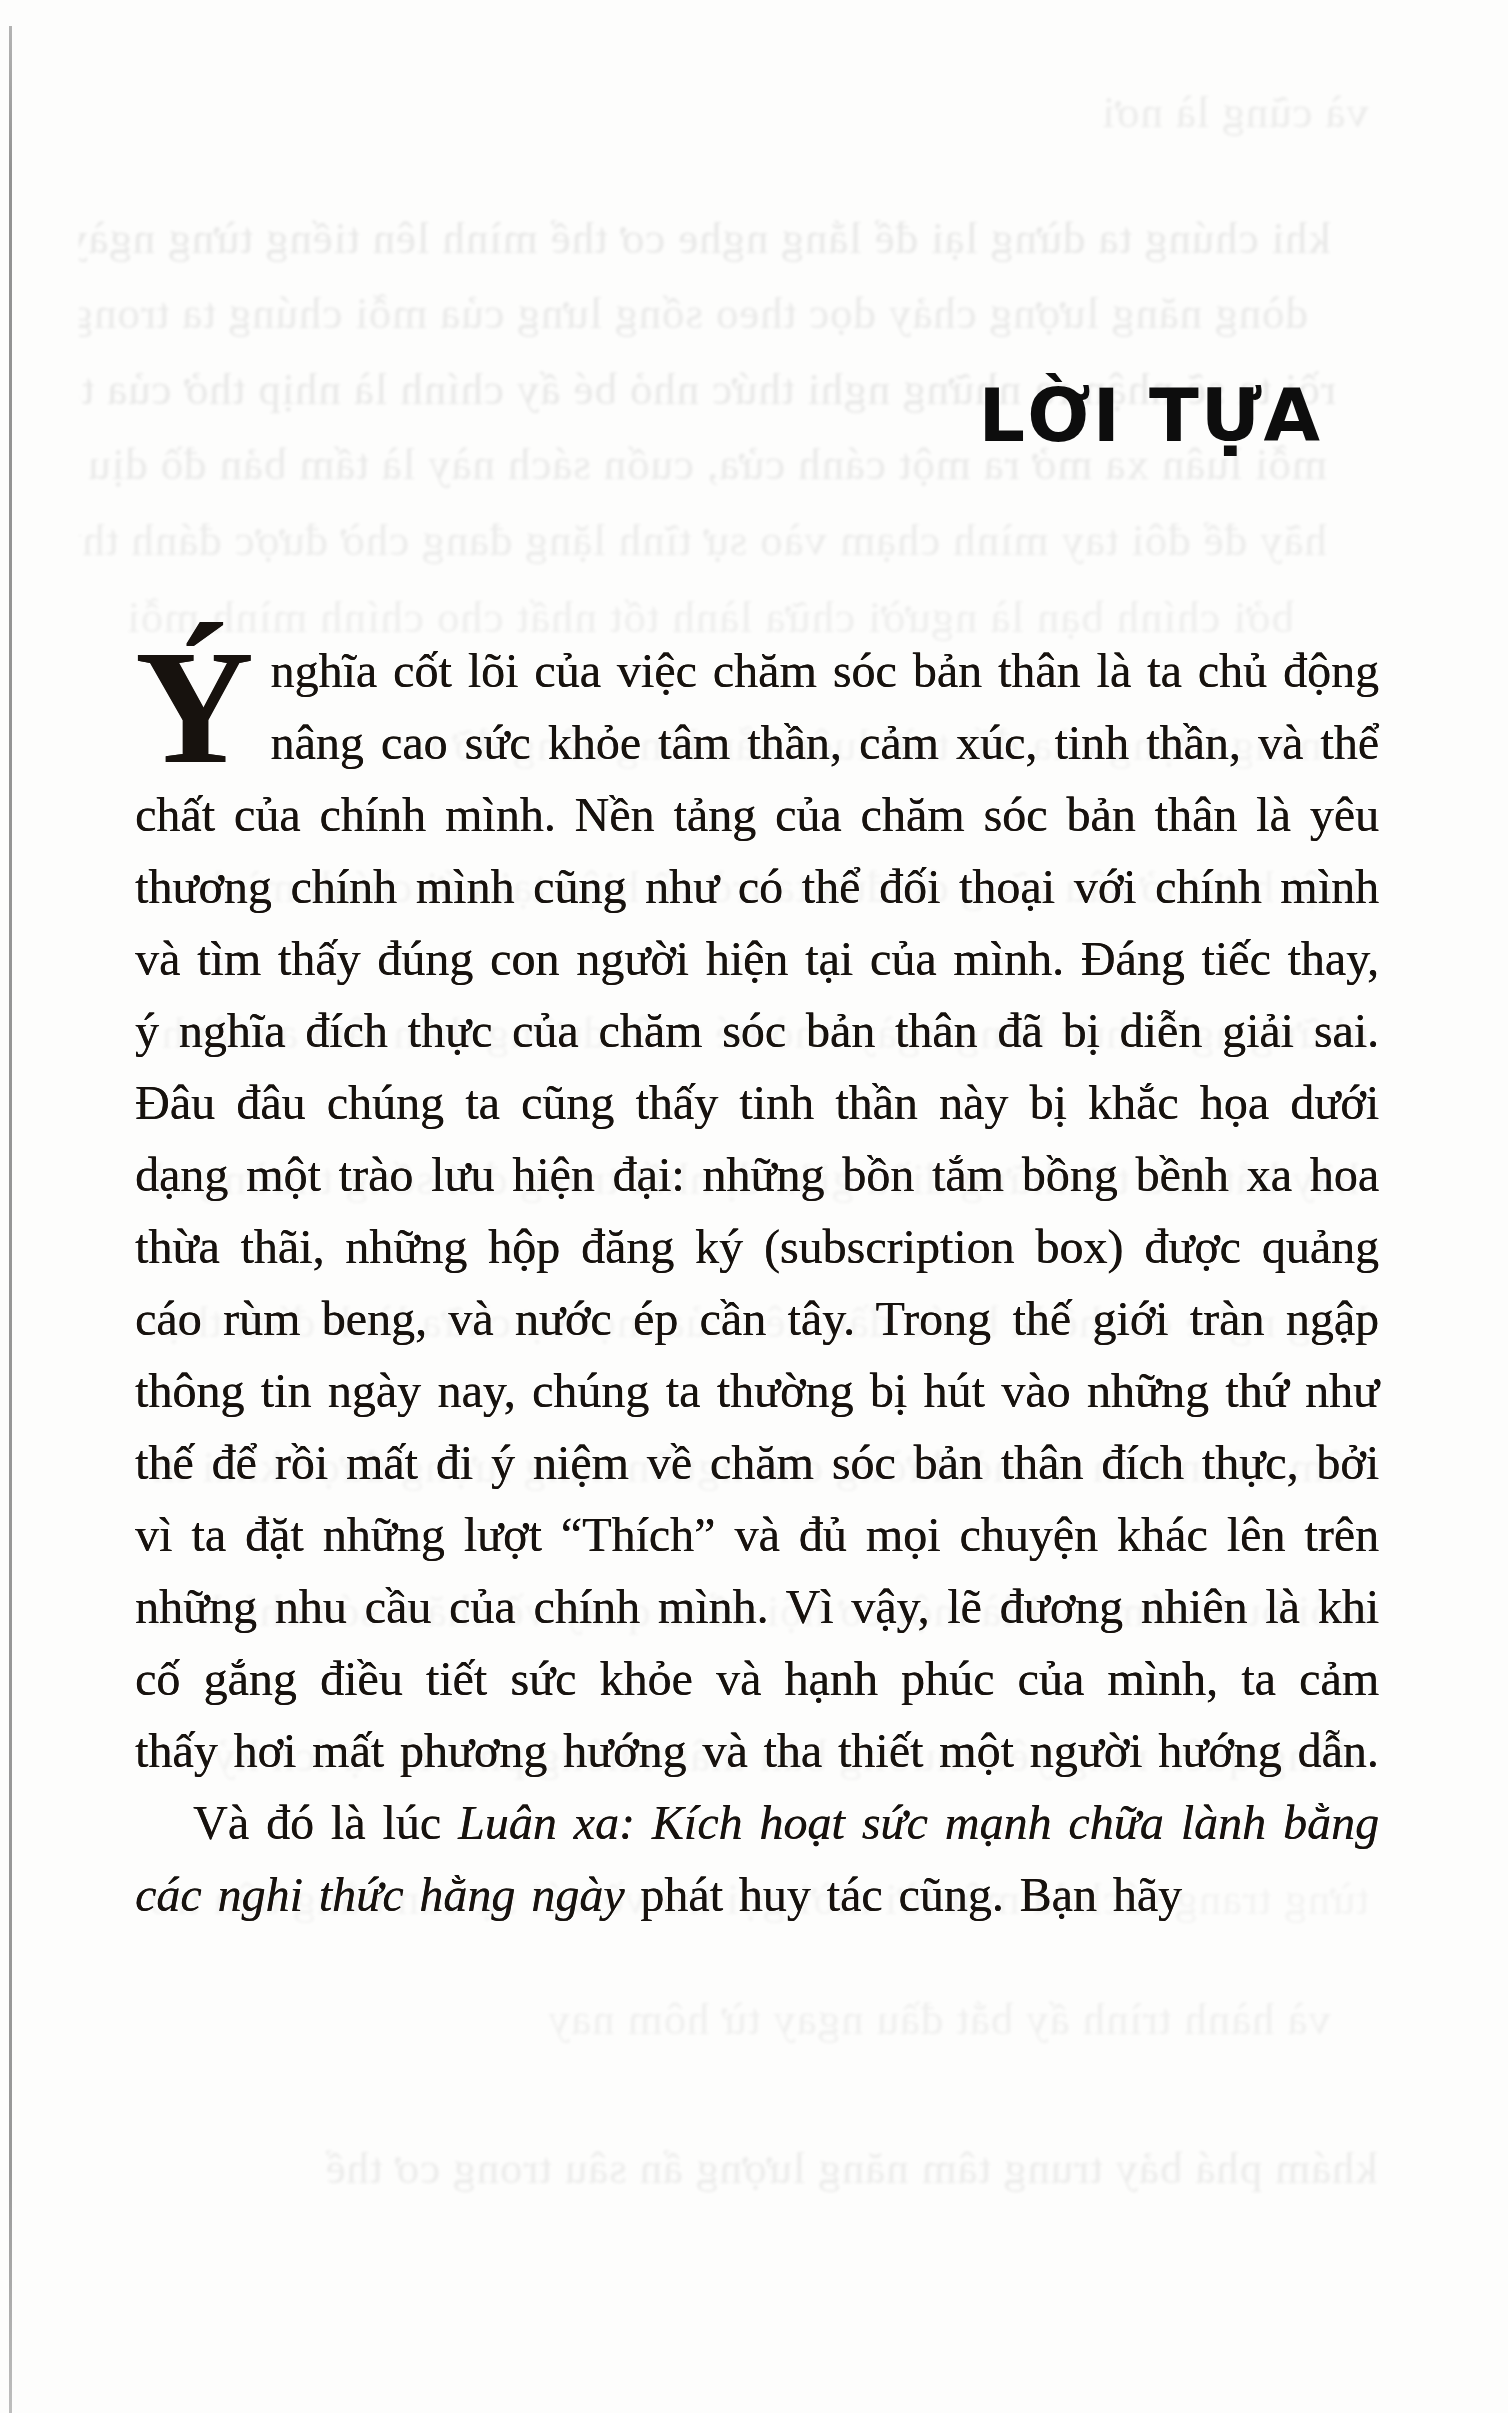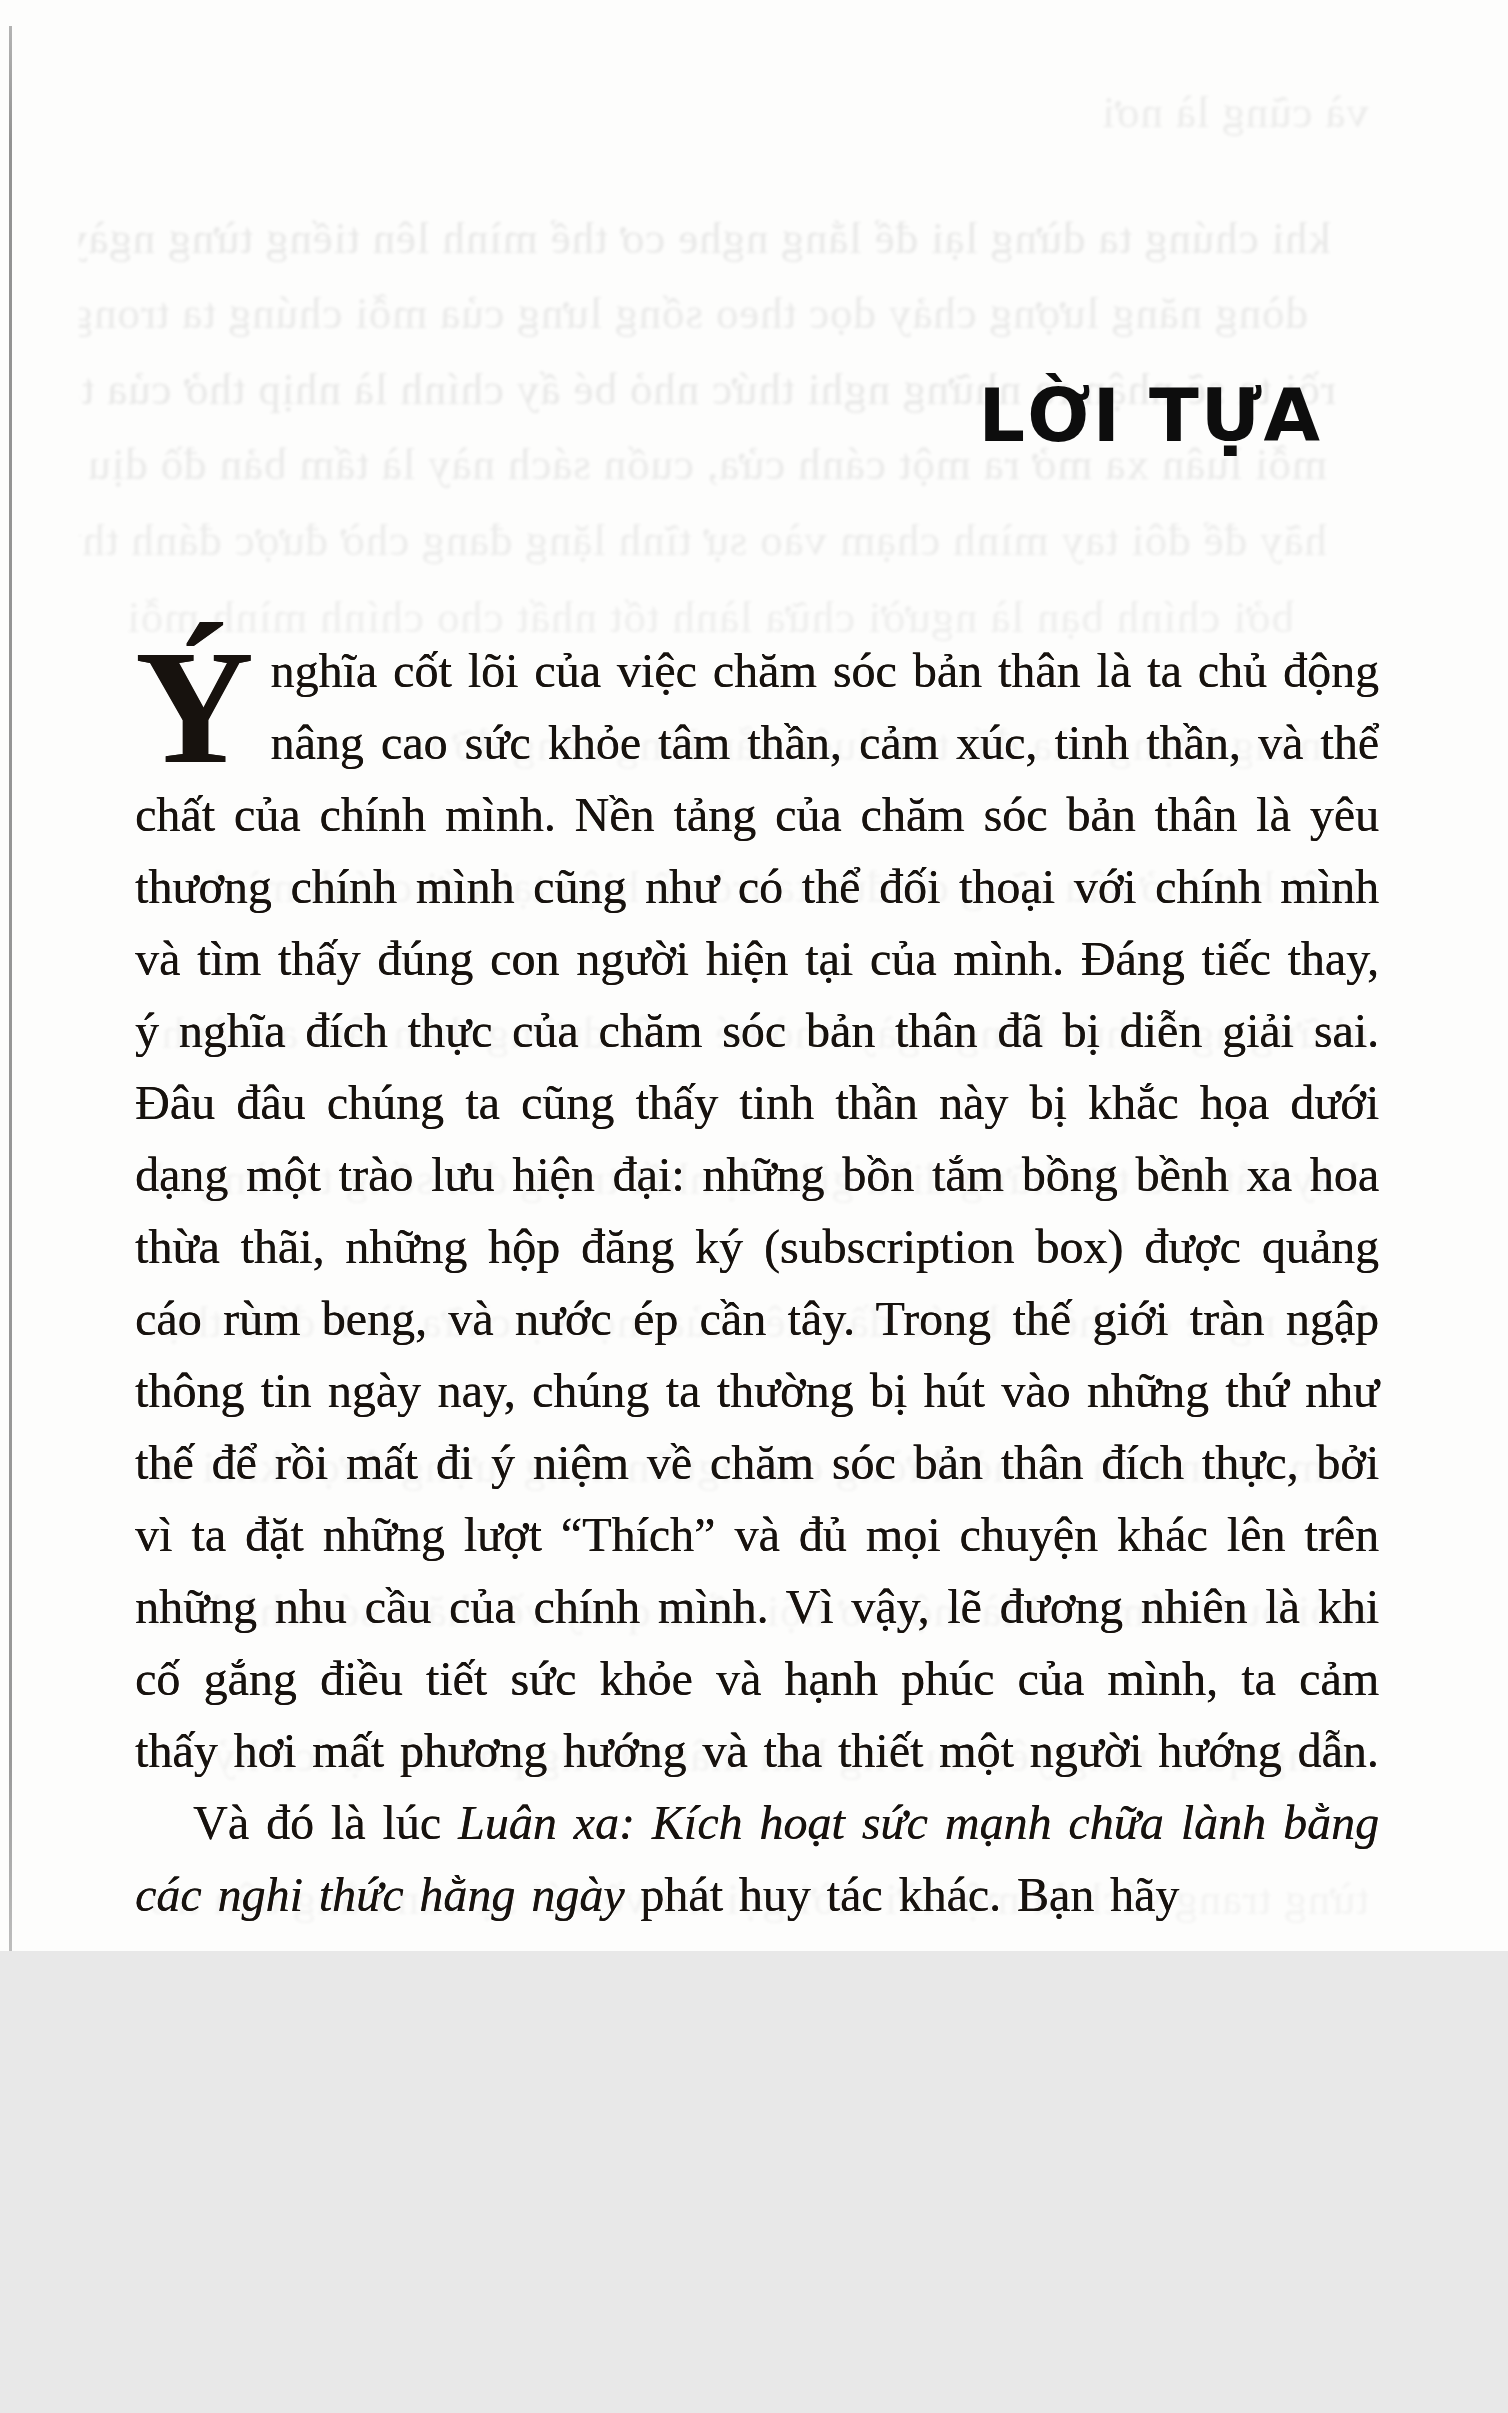--- a/index.html
+++ b/index.html
@@ -5,7 +5,7 @@
   html,body{margin:0;padding:0;background:#e8e8e8;}
   .page{
     position:relative;
-    width:1508px;height:1951px;
+    width:1508px;height:2413px;
     background:#fdfdfc;
     overflow:hidden;
     font-family:"Liberation Serif", serif;

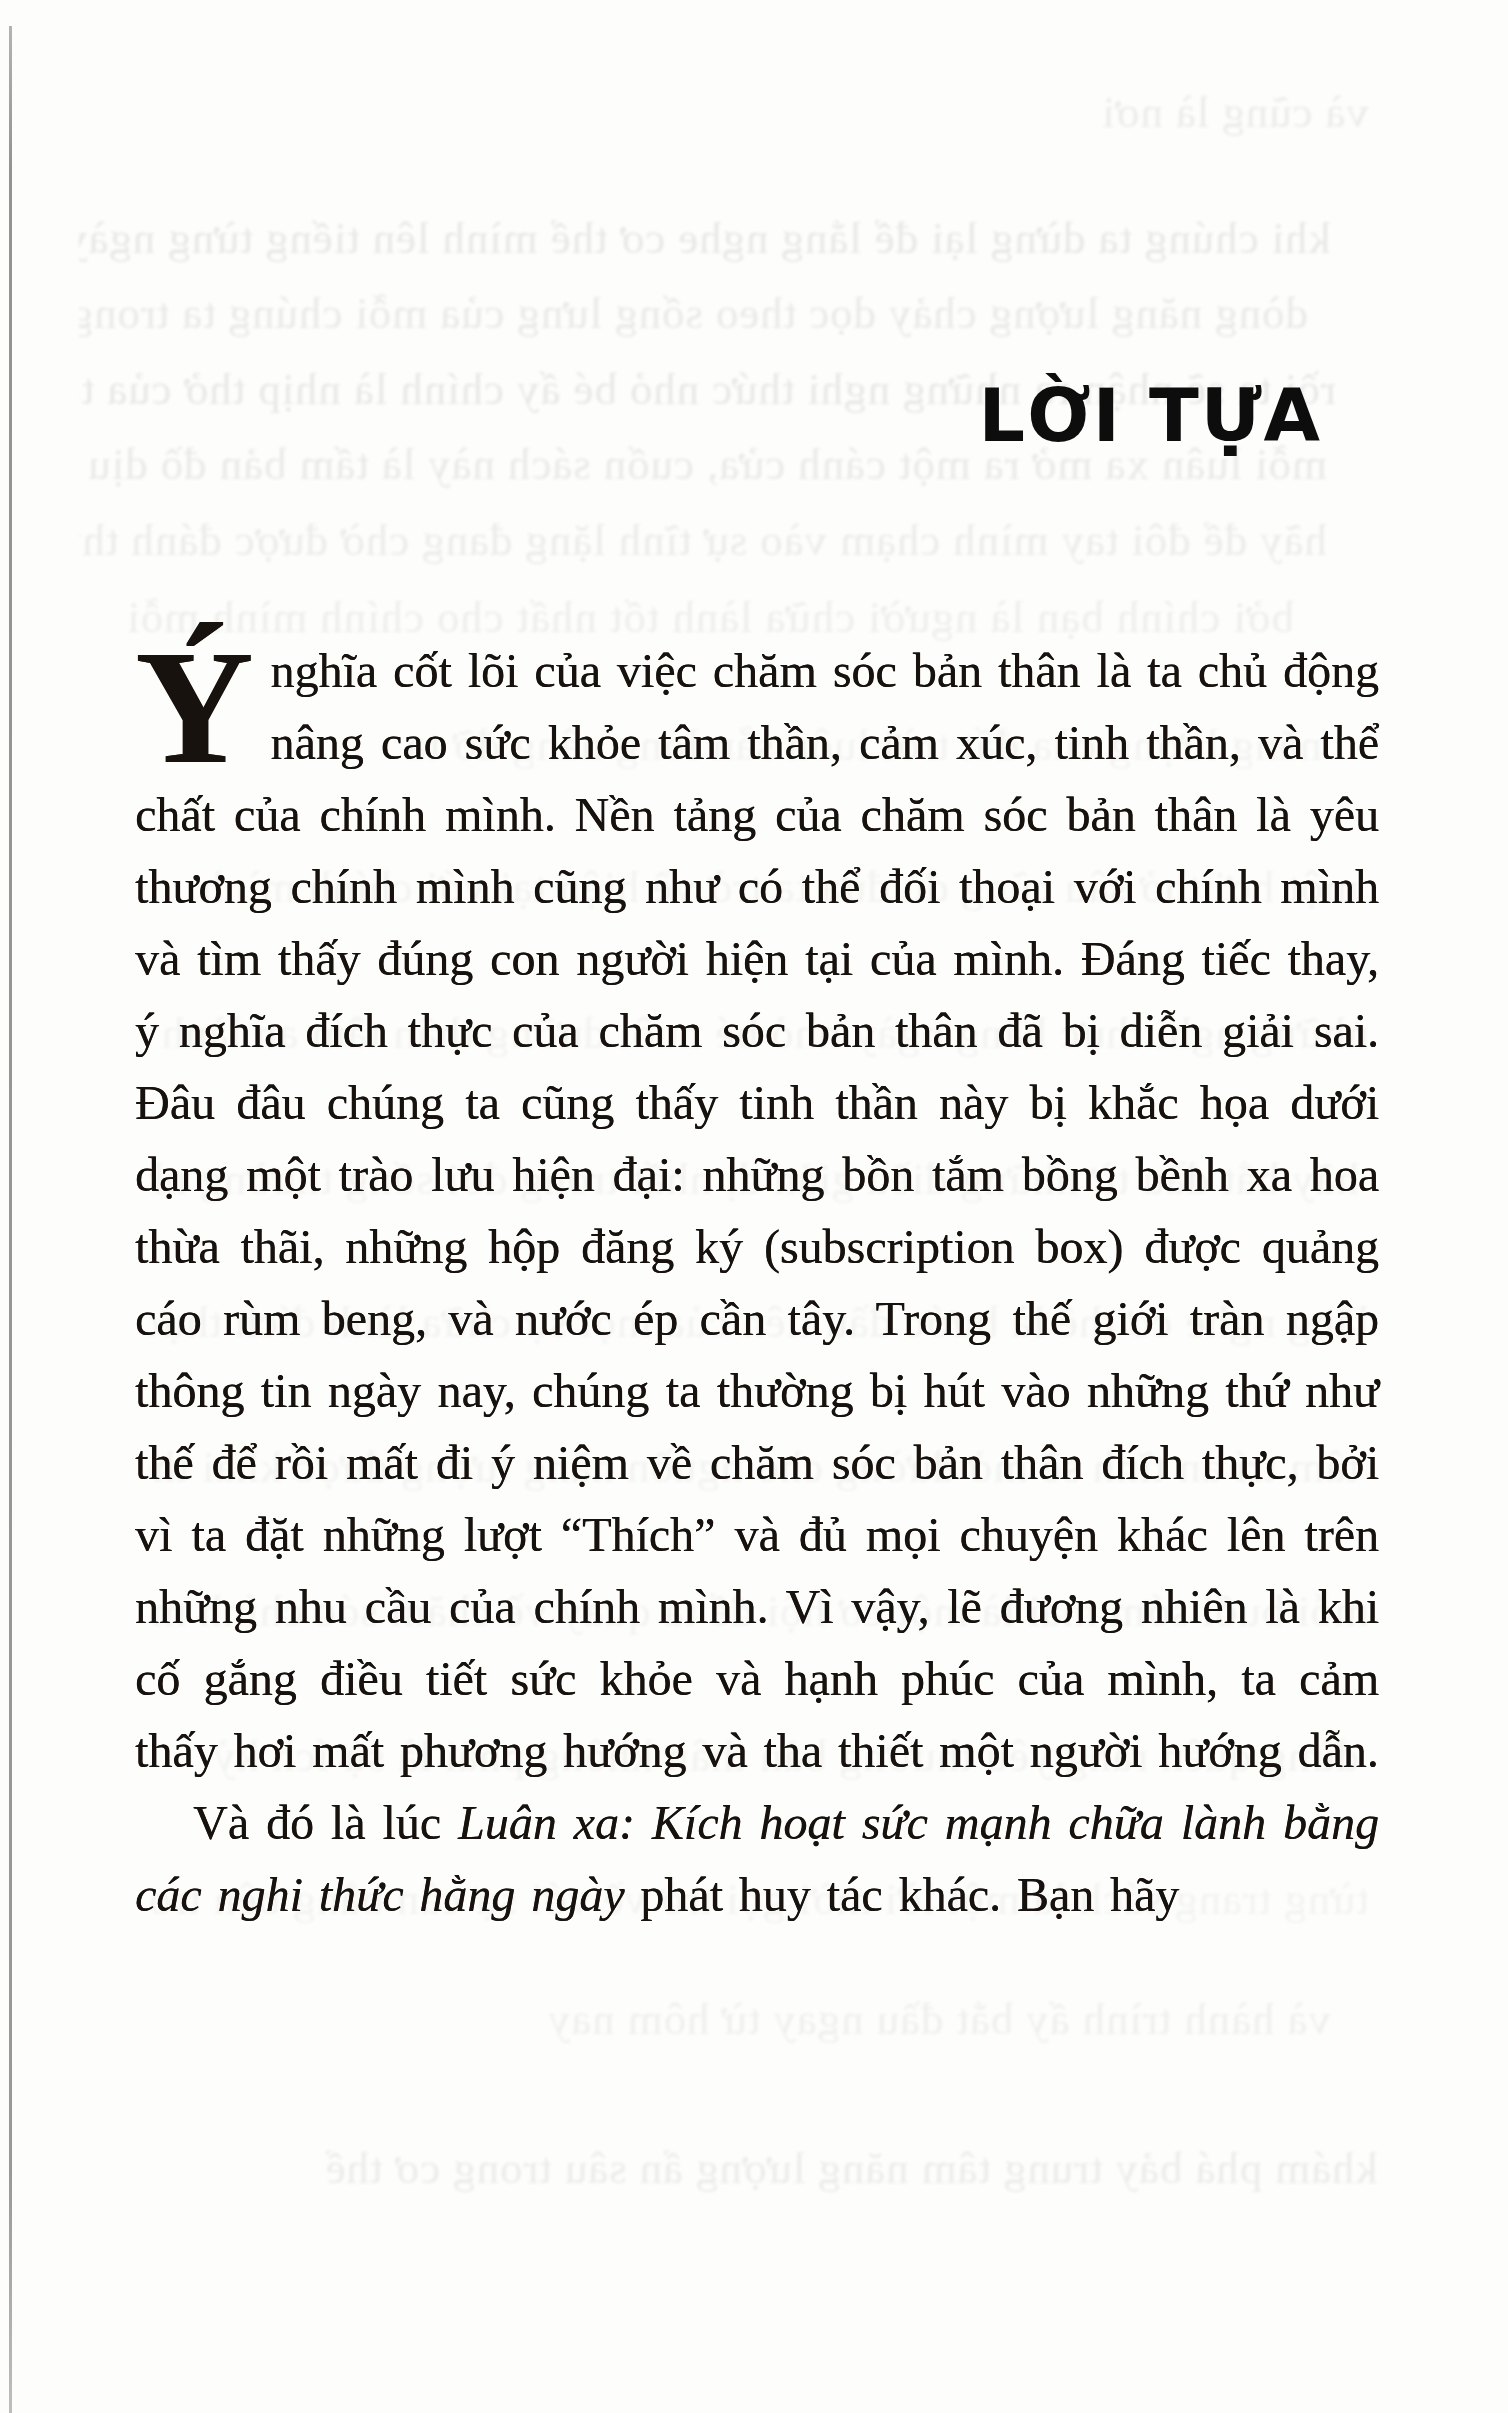--- a/index.html
+++ b/index.html
@@ -100,7 +100,7 @@
 
   <div class="body-block">
     <p class="para-1"><span class="dropcap">Ý</span>nghĩa cốt lõi của việc chăm sóc bản thân là ta chủ động nâng cao sức khỏe tâm thần, cảm xúc, tinh thần, và thể chất của chính mình. Nền tảng của chăm sóc bản thân là yêu thương chính mình cũng như có thể đối thoại với chính mình và tìm thấy đúng con người hiện tại của mình. Đáng tiếc thay, ý nghĩa đích thực của chăm sóc bản thân đã bị diễn giải sai. Đâu đâu chúng ta cũng thấy tinh thần này bị khắc họa dưới dạng một trào lưu hiện đại: những bồn tắm bồng bềnh xa hoa thừa thãi, những hộp đăng ký (subscription box) được quảng cáo rùm beng, và nước ép cần tây. Trong thế giới tràn ngập thông tin ngày nay, chúng ta thường bị hút vào những thứ như thế để rồi mất đi ý niệm về chăm sóc bản thân đích thực, bởi vì ta đặt những lượt “Thích” và đủ mọi chuyện khác lên trên những nhu cầu của chính mình. Vì vậy, lẽ đương nhiên là khi cố gắng điều tiết sức khỏe và hạnh phúc của mình, ta cảm thấy hơi mất phương hướng và tha thiết một người hướng dẫn.</p>
-    <p class="para-2"><span>Và đó là lúc </span><span class="seg-italic">Luân xa: Kích hoạt sức mạnh chữa lành bằng các nghi thức hằng ngày</span><span> phát huy tác khác. Bạn hãy</span></p>
+    <p class="para-2"><span>Và đó là lúc </span><span class="seg-italic">Luân xa: Kích hoạt sức mạnh chữa lành bằng các nghi thức hằng ngày</span><span> phát huy tác cũng. Bạn hãy</span></p>
   </div>
 
 </div>

